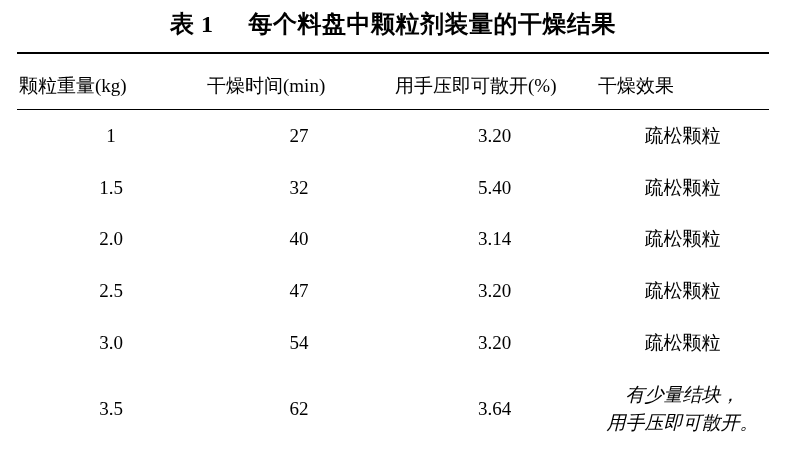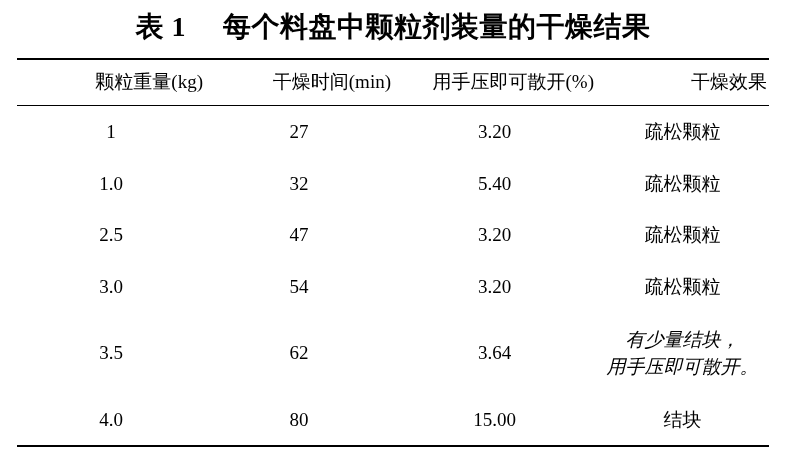--- a/index.html
+++ b/index.html
@@ -23,7 +23,7 @@
   }
   .table-caption {
     text-align: center;
-    font-size: 28px;
+    font-size: 24px;
     font-weight: bold;
     letter-spacing: 0.5px;
     padding-top: 8px;

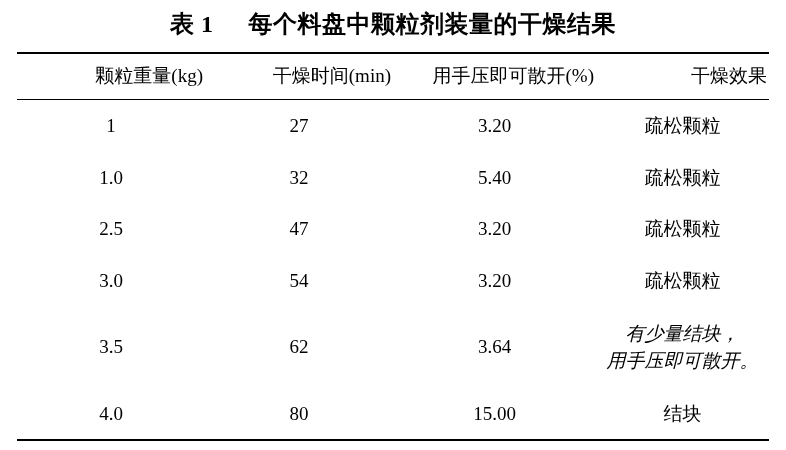--- a/index.html
+++ b/index.html
@@ -53,8 +53,8 @@
   table.data thead th {
     font-size: 19px;
     font-weight: normal;
-    text-align: right;
-    padding: 9px 2px 10px 2px;
+    text-align: left;
+    padding: 19px 2px 10px 2px;
     border-top: 2.5px solid #000;
     border-bottom: 1.2px solid #000;
     white-space: nowrap;

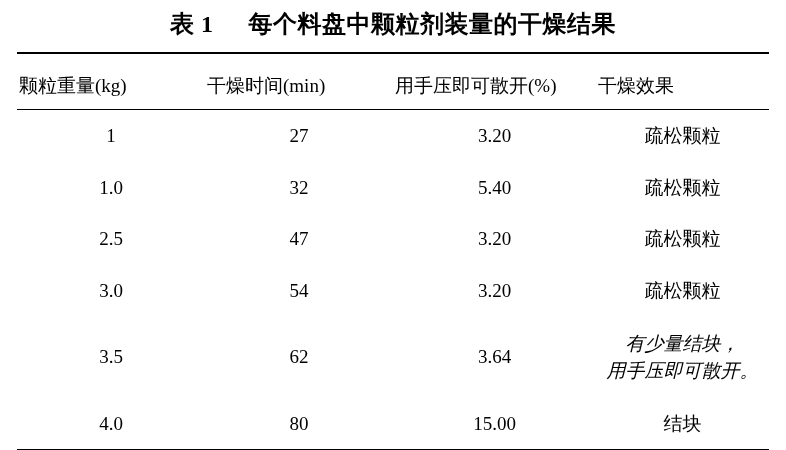--- a/index.html
+++ b/index.html
@@ -112,7 +112,7 @@
         <td>疏松颗粒</td>
       </tr>
       <tr>
-        <td class="num">1.0</td>
+        <td class="num">1.5</td>
         <td class="num">32</td>
         <td class="num">5.40</td>
         <td>疏松颗粒</td>

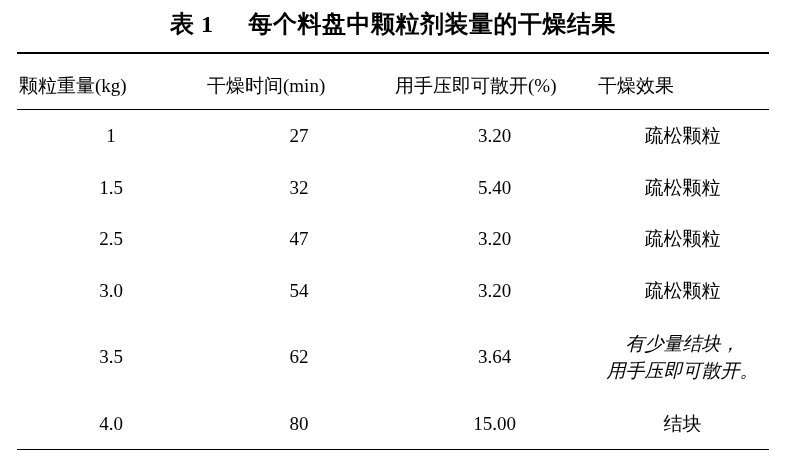--- a/index.html
+++ b/index.html
@@ -118,6 +118,12 @@
         <td>疏松颗粒</td>
       </tr>
       <tr>
+        <td class="num">2.0</td>
+        <td class="num">40</td>
+        <td class="num">3.14</td>
+        <td>疏松颗粒</td>
+      </tr>
+      <tr>
         <td class="num">2.5</td>
         <td class="num">47</td>
         <td class="num">3.20</td>

